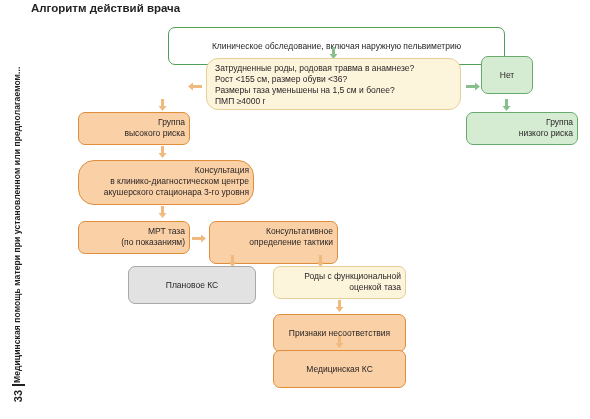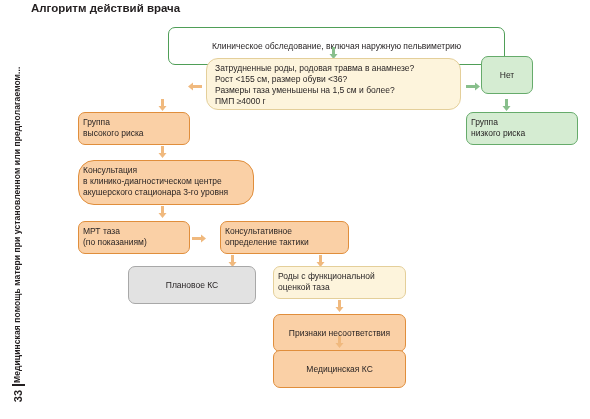--- a/index.html
+++ b/index.html
@@ -77,7 +77,7 @@
     display: flex;
     align-items: center;
     justify-content: center;
-    text-align: left;
+    text-align: right;
     font-size: 8.5px;
     line-height: 1.28;
     color: #231f20;

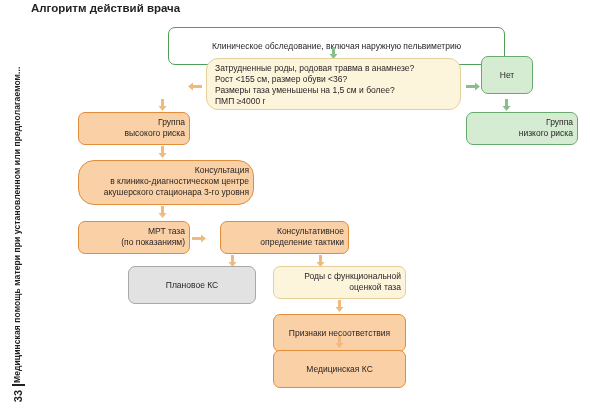--- a/index.html
+++ b/index.html
@@ -216,7 +216,7 @@
     </svg>
   </div>
 
-  <div class="node orange" style="left:209px; top:221px; width:129px; height:33px; display:block; padding-top:4px;margin-left:11px;">
+  <div class="node orange" style="left:209px; top:221px; width:129px; height:43px; display:block; padding-top:4px;">
     <div>Консультативное</div>
     <div>определение тактики</div>
   </div>

